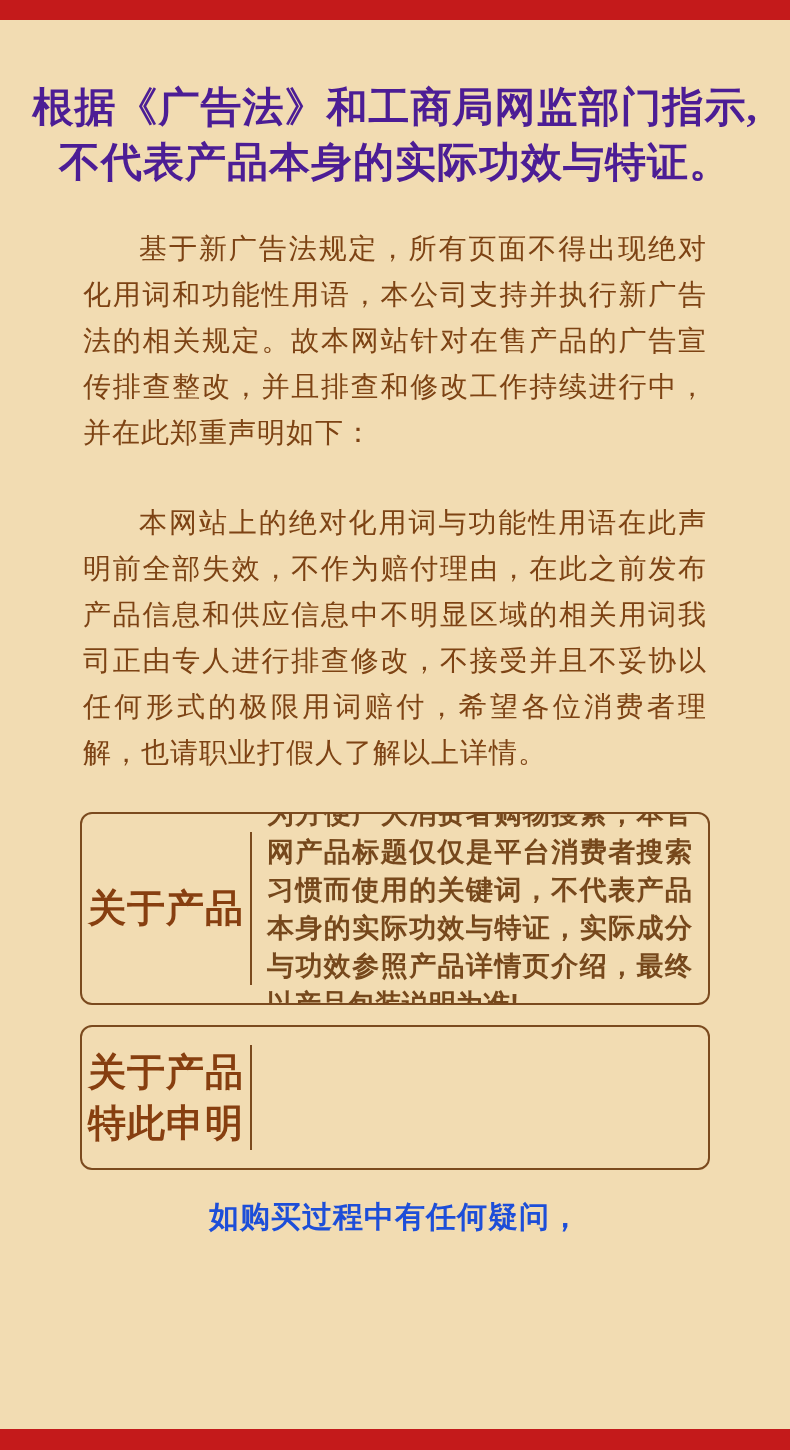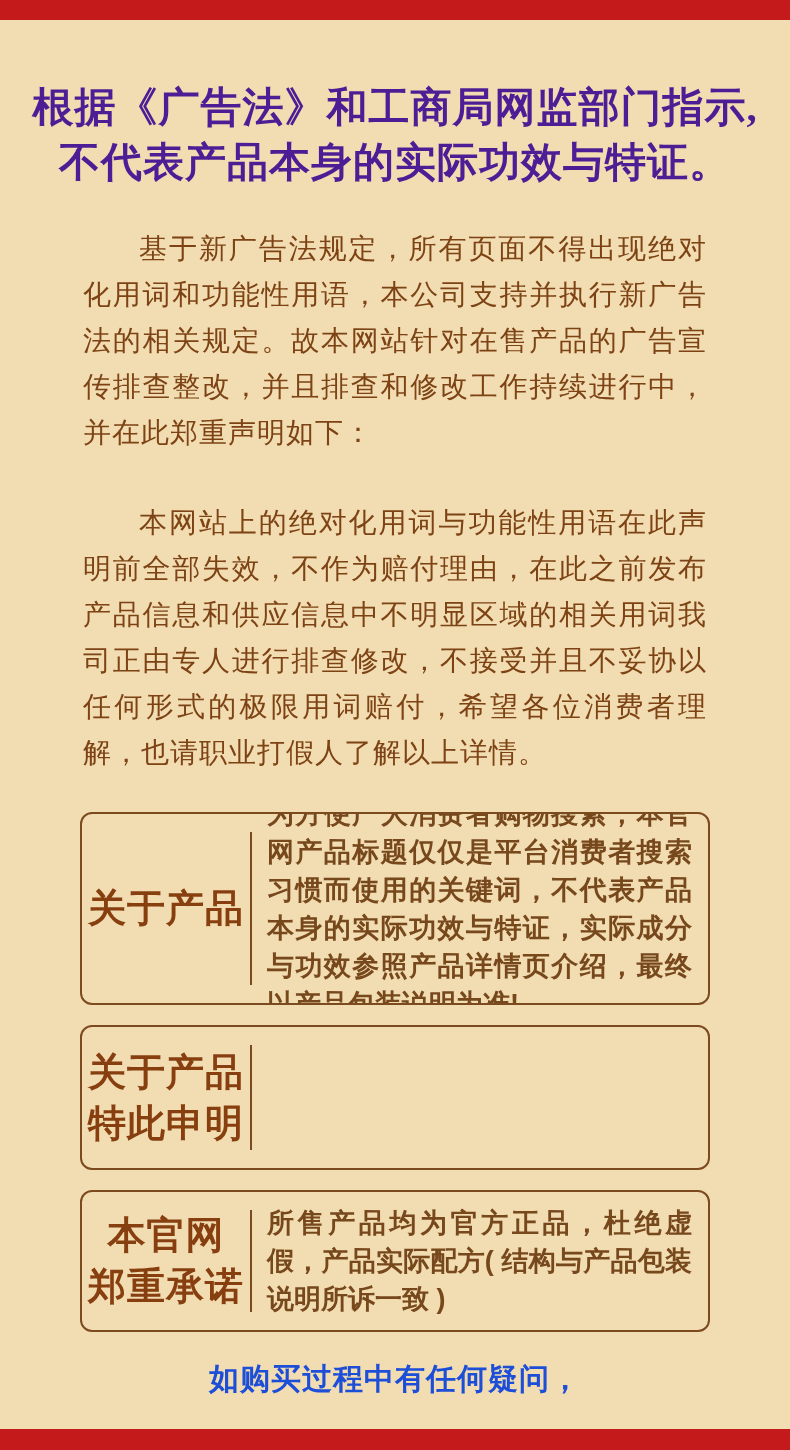--- a/index.html
+++ b/index.html
@@ -127,14 +127,6 @@
     <div class="box-divider"></div>
   </div>
 
-  <div class="notice-box box-3">
-    <div class="box-label">
-      <div>本官网</div>
-      <div>郑重承诺</div>
-    </div>
-    <div class="box-divider"></div>
-    <div class="box-body">所售产品均为官方正品，杜绝虚假，产品实际配方( 结构与产品包装说明所诉一致 )</div>
-  </div>
 
   <div class="footer">
     <div>如购买过程中有任何疑问，</div>

